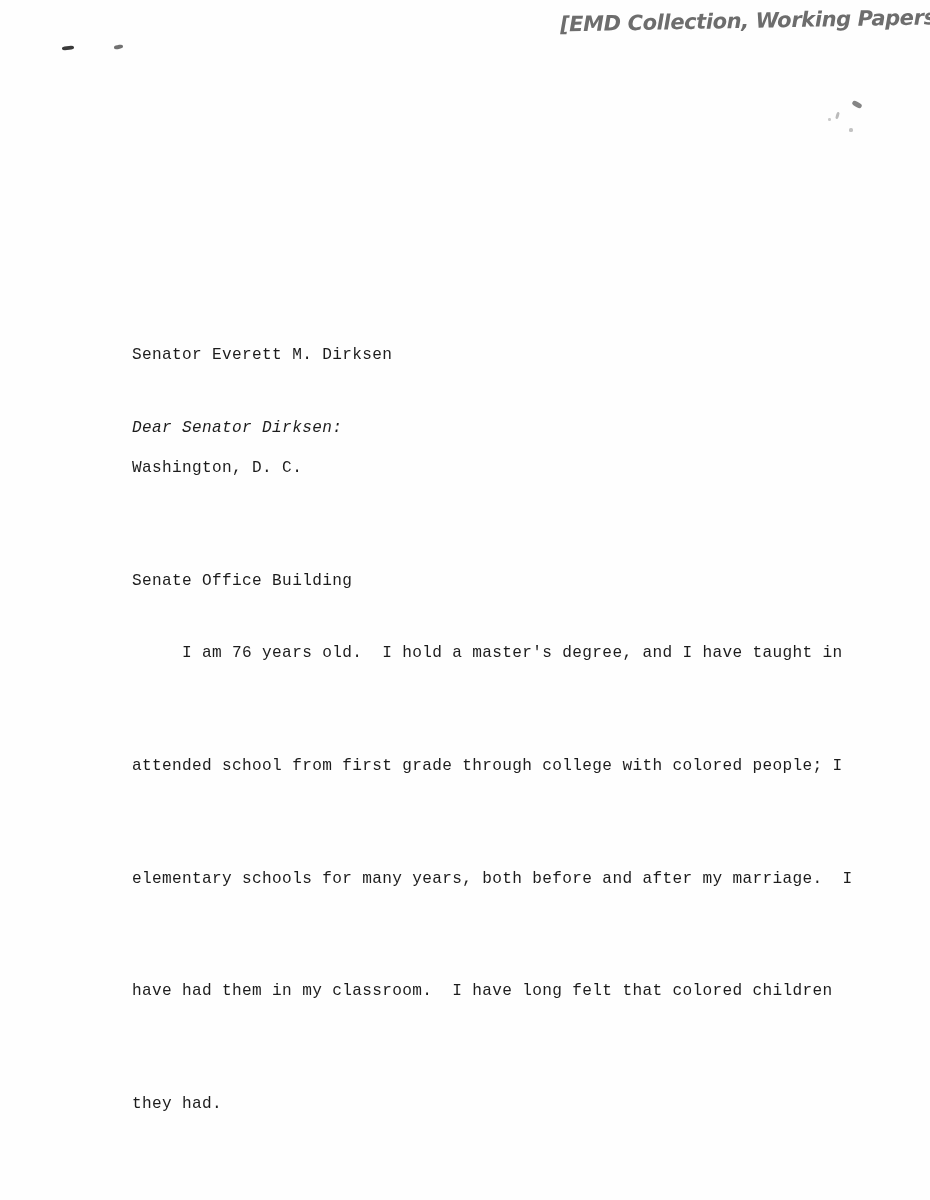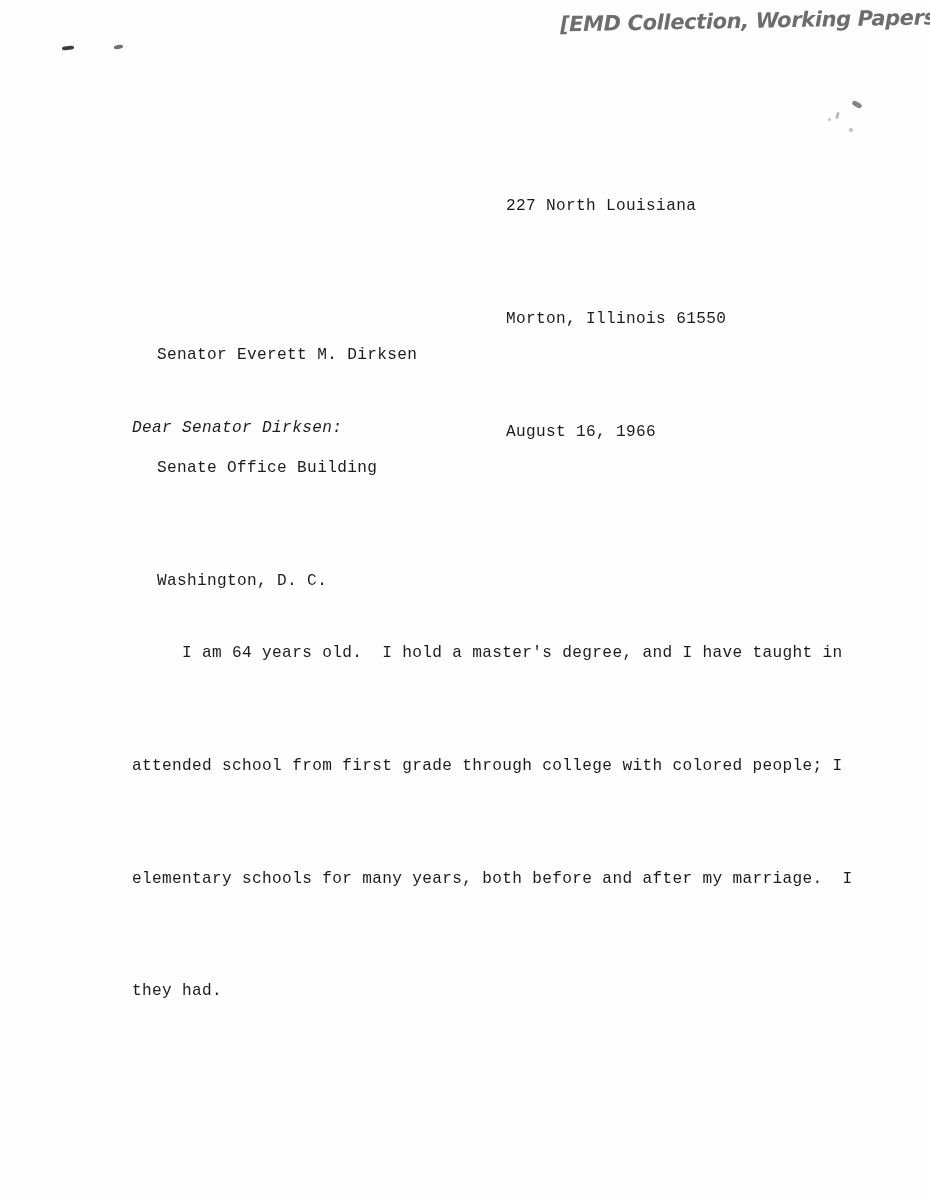--- a/index.html
+++ b/index.html
@@ -104,11 +104,6 @@
 
   <div class="typed">
 
-    <div class="return-address">
-      <span class="line">227 North Louisiana</span>
-      <span class="line">Morton, Illinois 61550</span>
-      <span class="line">August 16, 1966</span>
-    </div>
 
     <div class="inside-address">
       <span class="line">Senator Everett M. Dirksen</span>

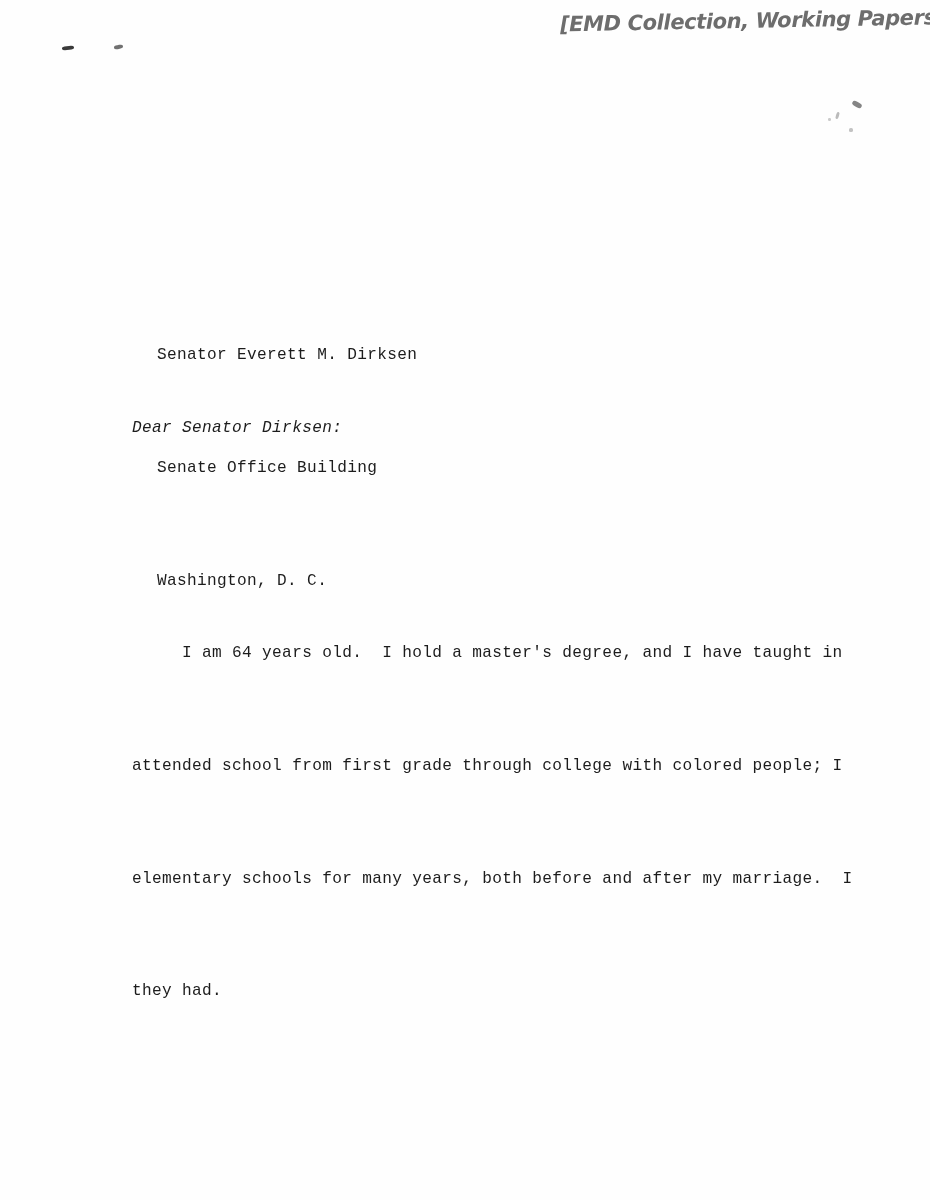--- a/index.html
+++ b/index.html
@@ -66,7 +66,6 @@
     position: absolute;
     left: 132px;
     top: 262px;
-    margin-left: 25px;
   }
   .salutation {
     position: absolute;

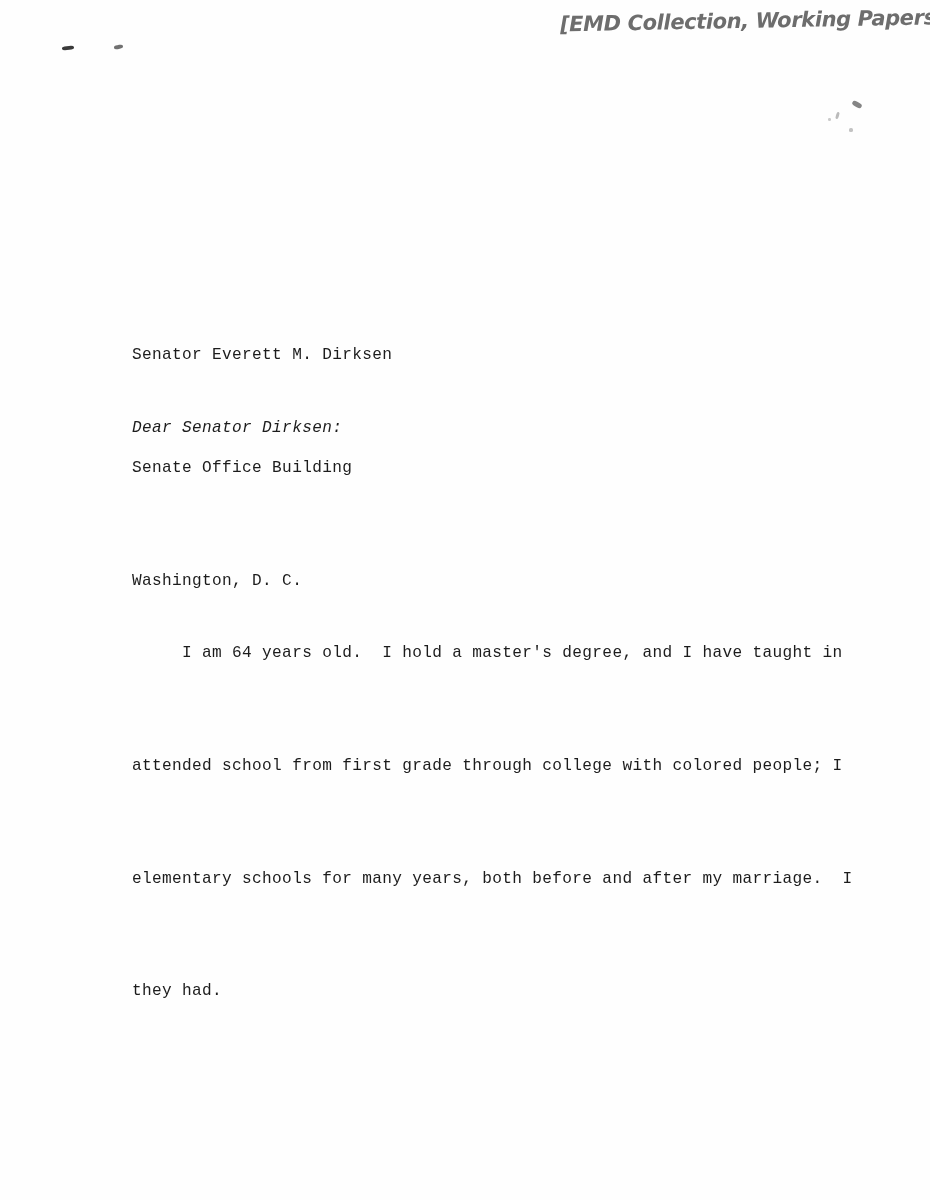--- a/index.html
+++ b/index.html
@@ -106,8 +106,8 @@
 
     <div class="inside-address">
       <span class="line">Senator Everett M. Dirksen</span>
+      <span class="line">Washington, D. C.</span>
       <span class="line">Senate Office Building</span>
-      <span class="line">Washington, D. C.</span>
     </div>
 
     <div class="salutation">Dear Senator Dirksen:</div>

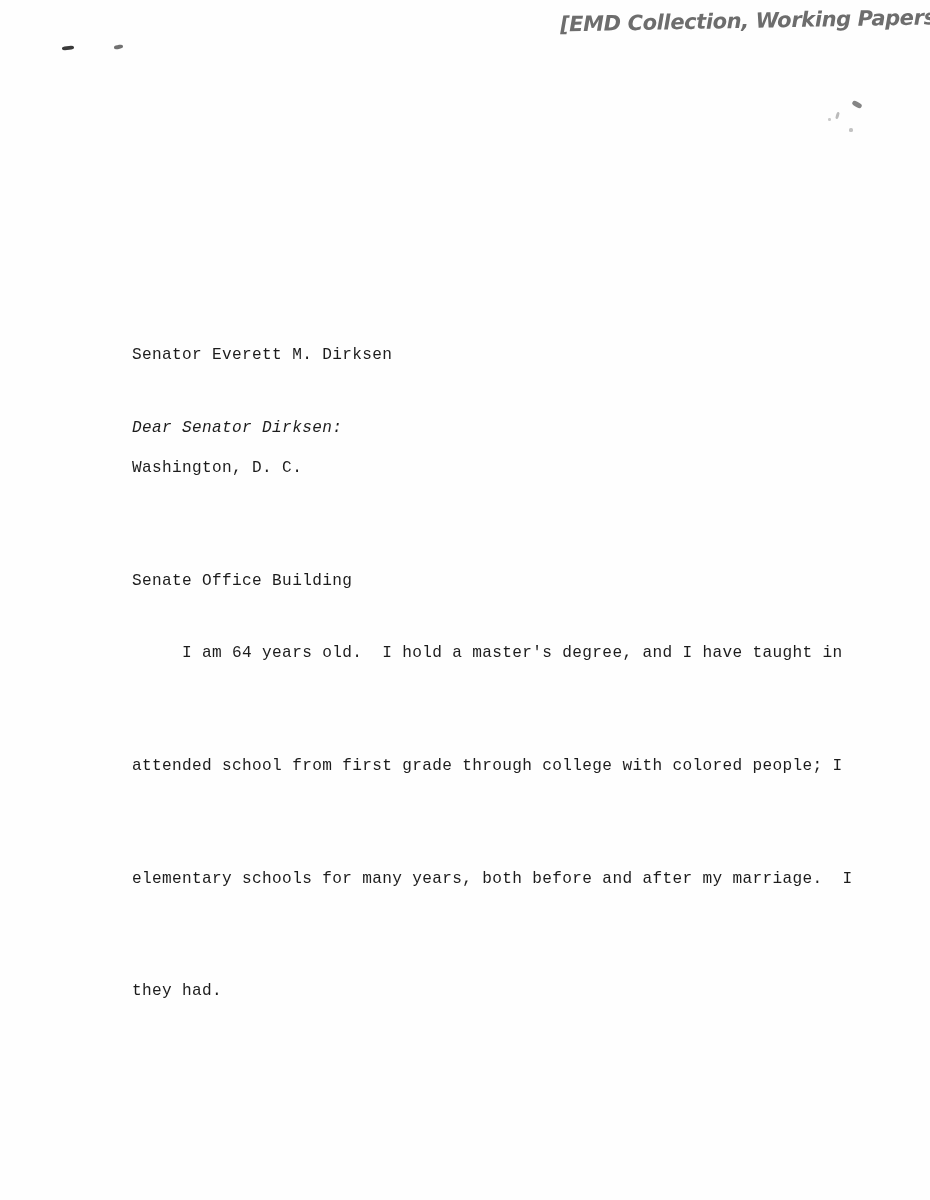--- a/index.html
+++ b/index.html
@@ -115,7 +115,7 @@
     <div class="body-block">
 
       <div class="para">
-        <span class="line">     I am 64 years old.  I hold a master's degree, and I have taught in</span>
+        <span class="line">     I am 76 years old.  I hold a master's degree, and I have taught in</span>
         <span class="line">attended school from first grade through college with colored people; I</span>
         <span class="line">elementary schools for many years, both before and after my marriage.  I</span>
         <span class="line">they had.</span>

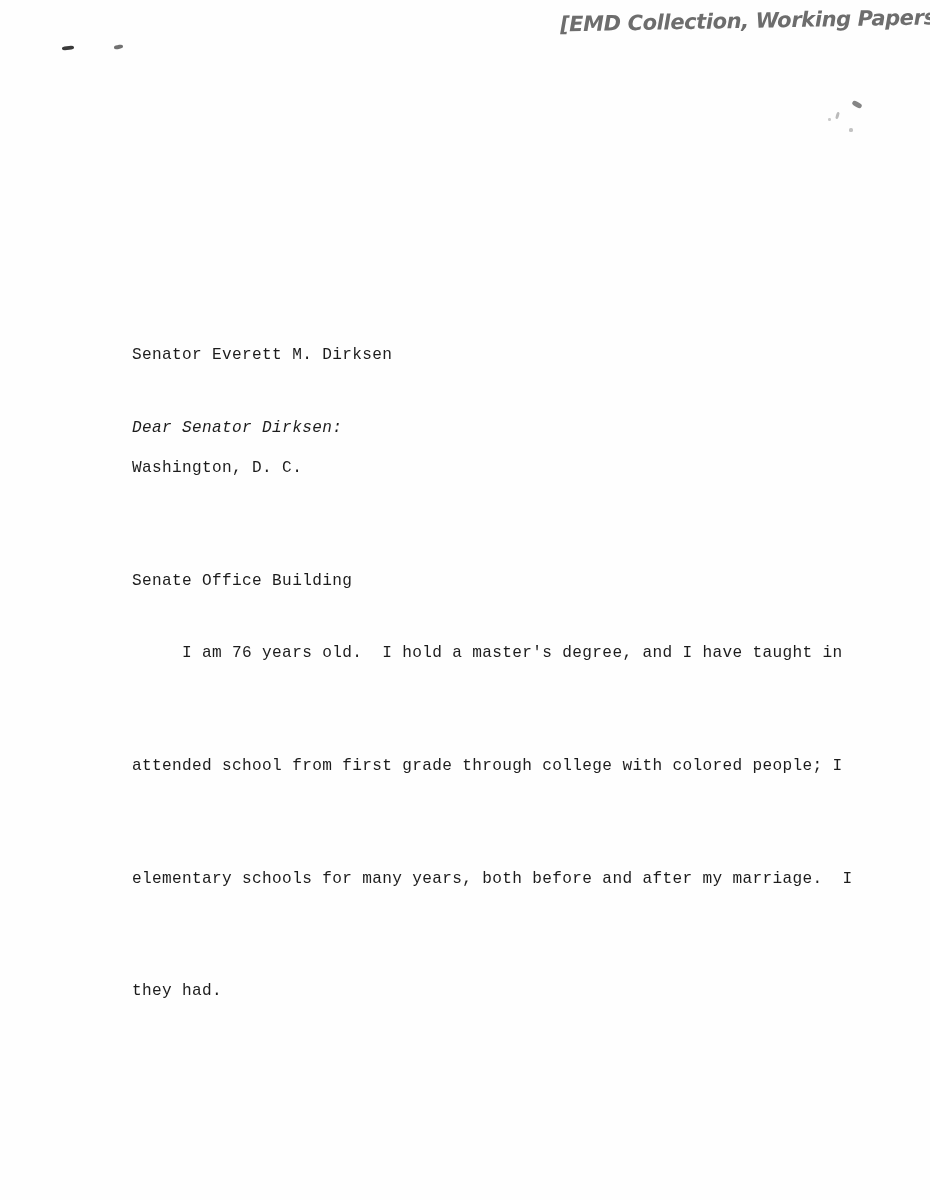--- a/index.html
+++ b/index.html
@@ -118,6 +118,7 @@
         <span class="line">     I am 76 years old.  I hold a master's degree, and I have taught in</span>
         <span class="line">attended school from first grade through college with colored people; I</span>
         <span class="line">elementary schools for many years, both before and after my marriage.  I</span>
+        <span class="line">have had them in my classroom.  I have long felt that colored children</span>
         <span class="line">they had.</span>
       </div>
 

